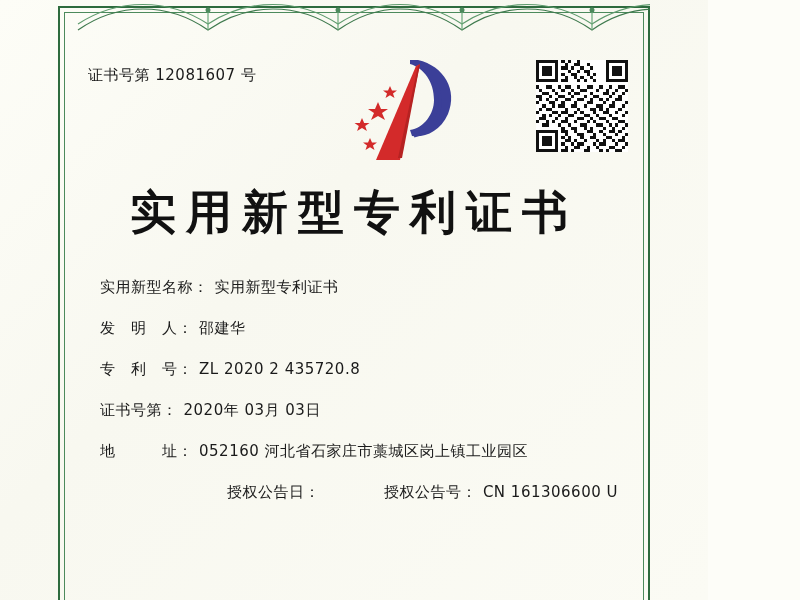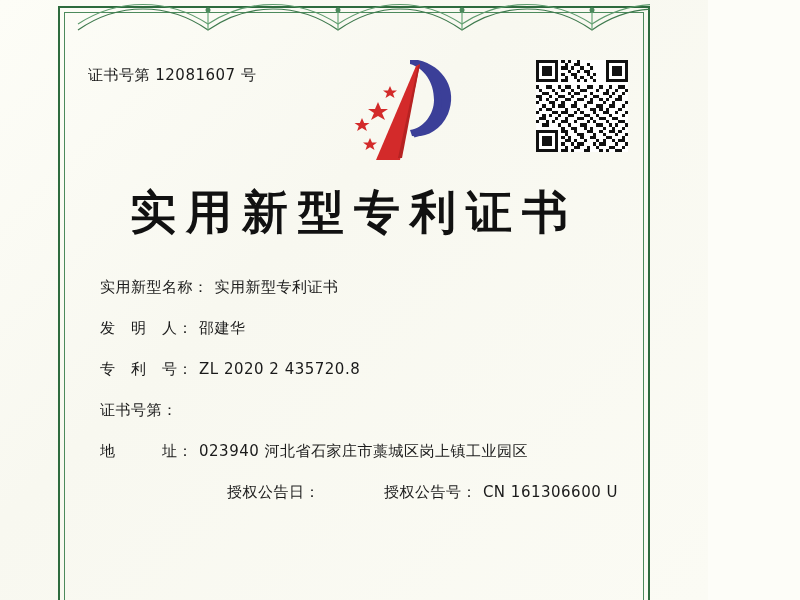--- a/index.html
+++ b/index.html
@@ -386,6 +386,7 @@
 
     <div class="field-row">
       <span class="field-label">证书号第：</span>
+      <span class="field-value">2020年 03月 03日</span>
     </div>
 
 

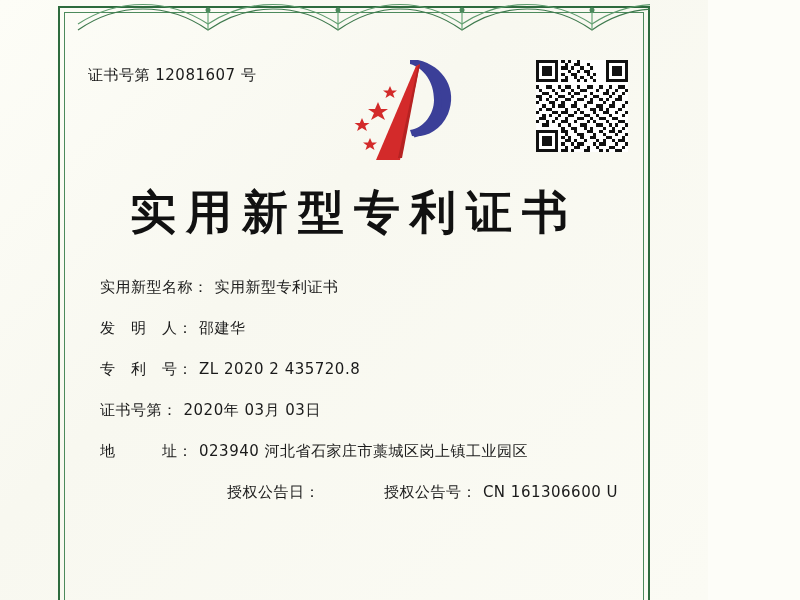--- a/index.html
+++ b/index.html
@@ -392,7 +392,7 @@
 
     <div class="field-row">
       <span class="field-label">地　　　址：</span>
-      <span class="field-value">023940 河北省石家庄市藁城区岗上镇工业园区</span>
+      <span class="field-value">052160 河北省石家庄市藁城区岗上镇工业园区</span>
     </div>
 
     <div class="field-row dual">

